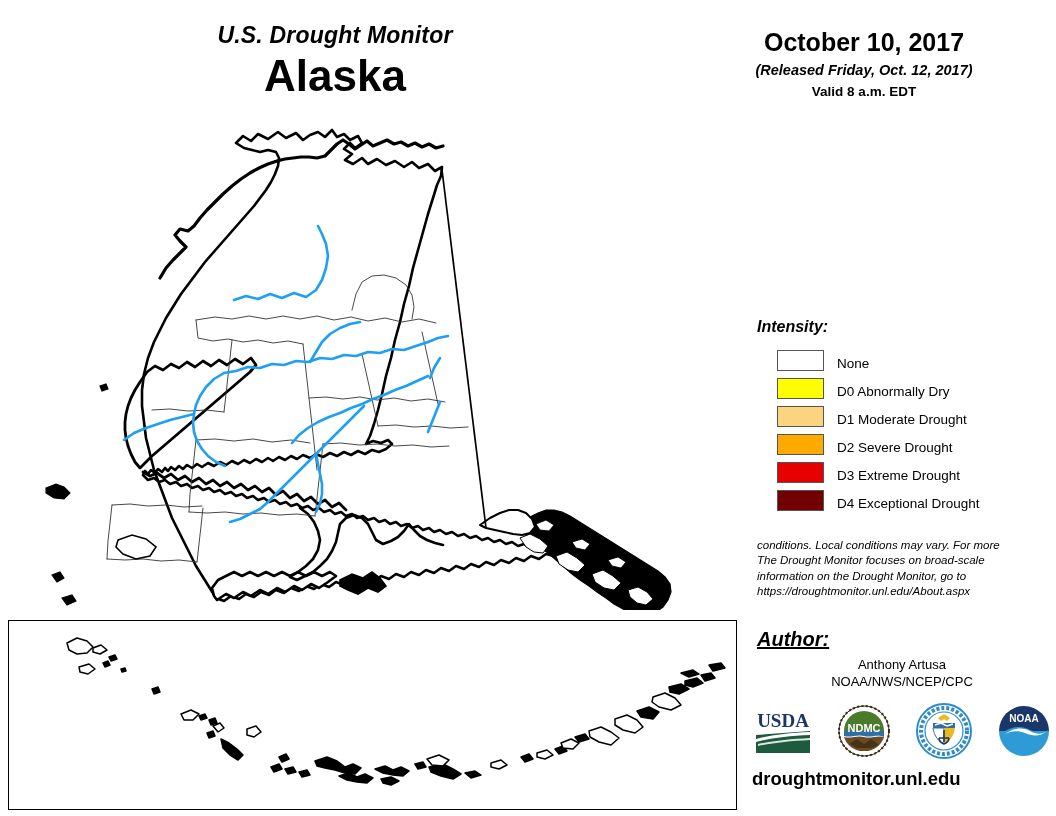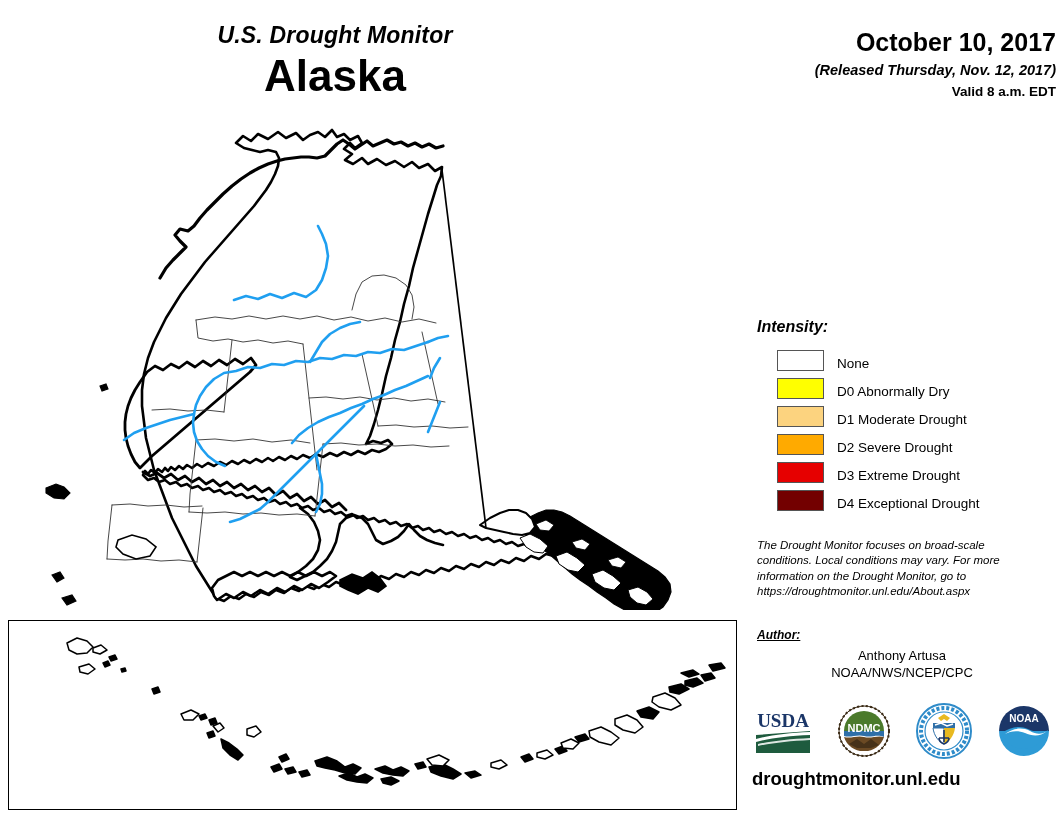--- a/index.html
+++ b/index.html
@@ -42,7 +42,7 @@
     left: 672px;
     top: 28px;
     width: 384px;
-    text-align: right;
+    text-align: center;
   }
   #date-main {
     font-size: 25px;

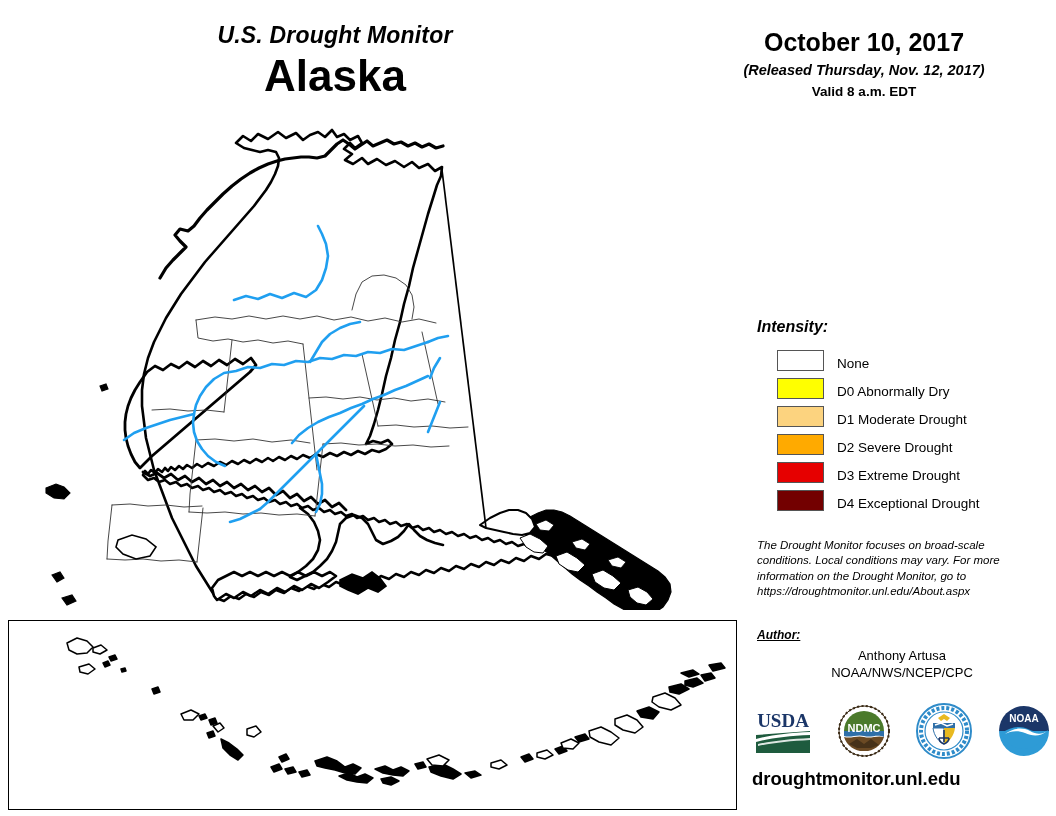--- a/index.html
+++ b/index.html
@@ -177,7 +177,7 @@
 
 <div id="header-right">
   <div id="date-main">October 10, 2017</div>
-  <div id="date-released">(Released Thursday, Nov. 12, 2017)</div>
+  <div id="date-released">(Released Friday, Oct. 12, 2017)</div>
   <div id="date-valid">Valid 8 a.m. EDT</div>
 </div>
 

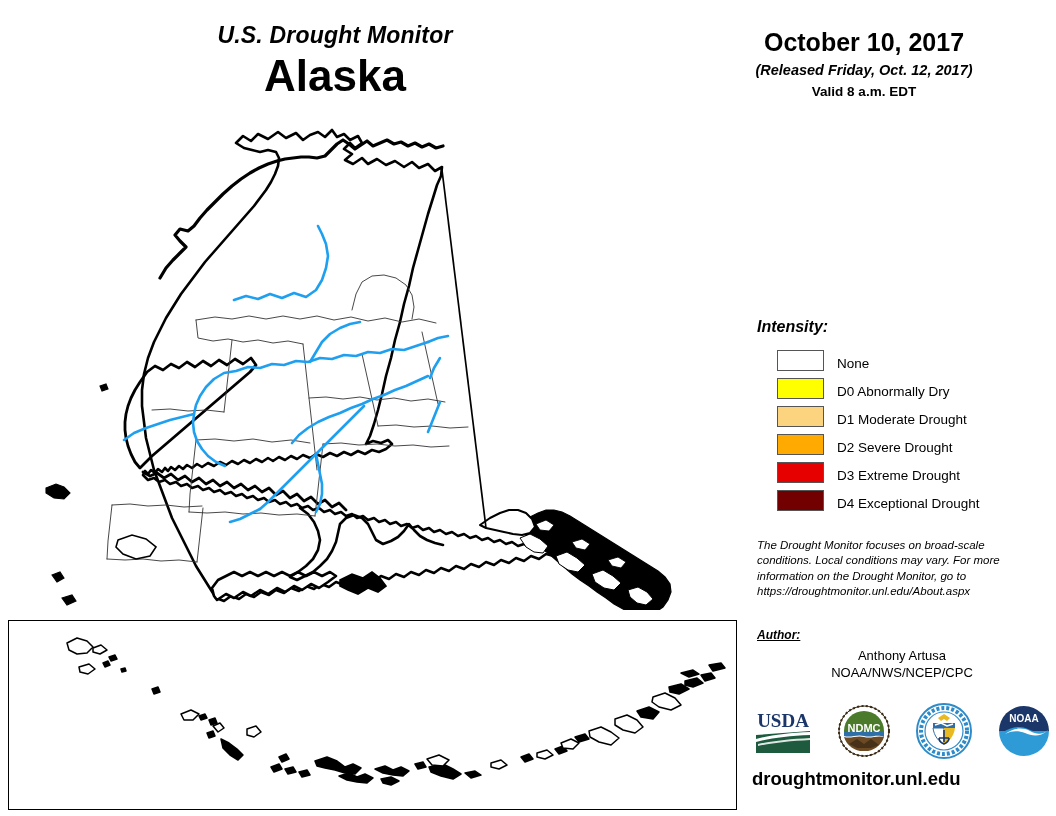--- a/index.html
+++ b/index.html
@@ -488,8 +488,8 @@
 </div>
 
 <div id="disclaimer">
+  <div>conditions. Local conditions may vary. For more</div>
   <div>The Drought Monitor focuses on broad-scale</div>
-  <div>conditions. Local conditions may vary. For more</div>
   <div>information on the Drought Monitor, go to</div>
   <div>https://droughtmonitor.unl.edu/About.aspx</div>
 </div>

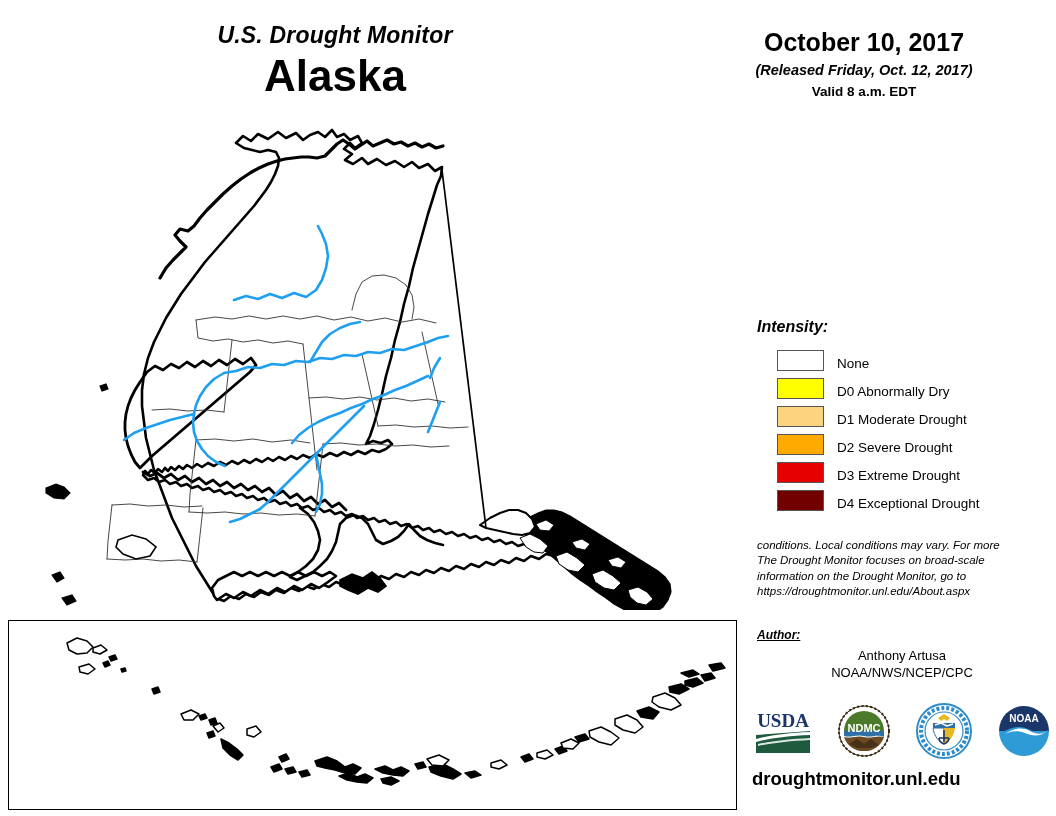--- a/index.html
+++ b/index.html
@@ -133,7 +133,7 @@
     width: 290px;
   }
   #author-title {
-    font-size: 12px;
+    font-size: 20px;
     font-style: italic;
     font-weight: bold;
     text-decoration: underline;

